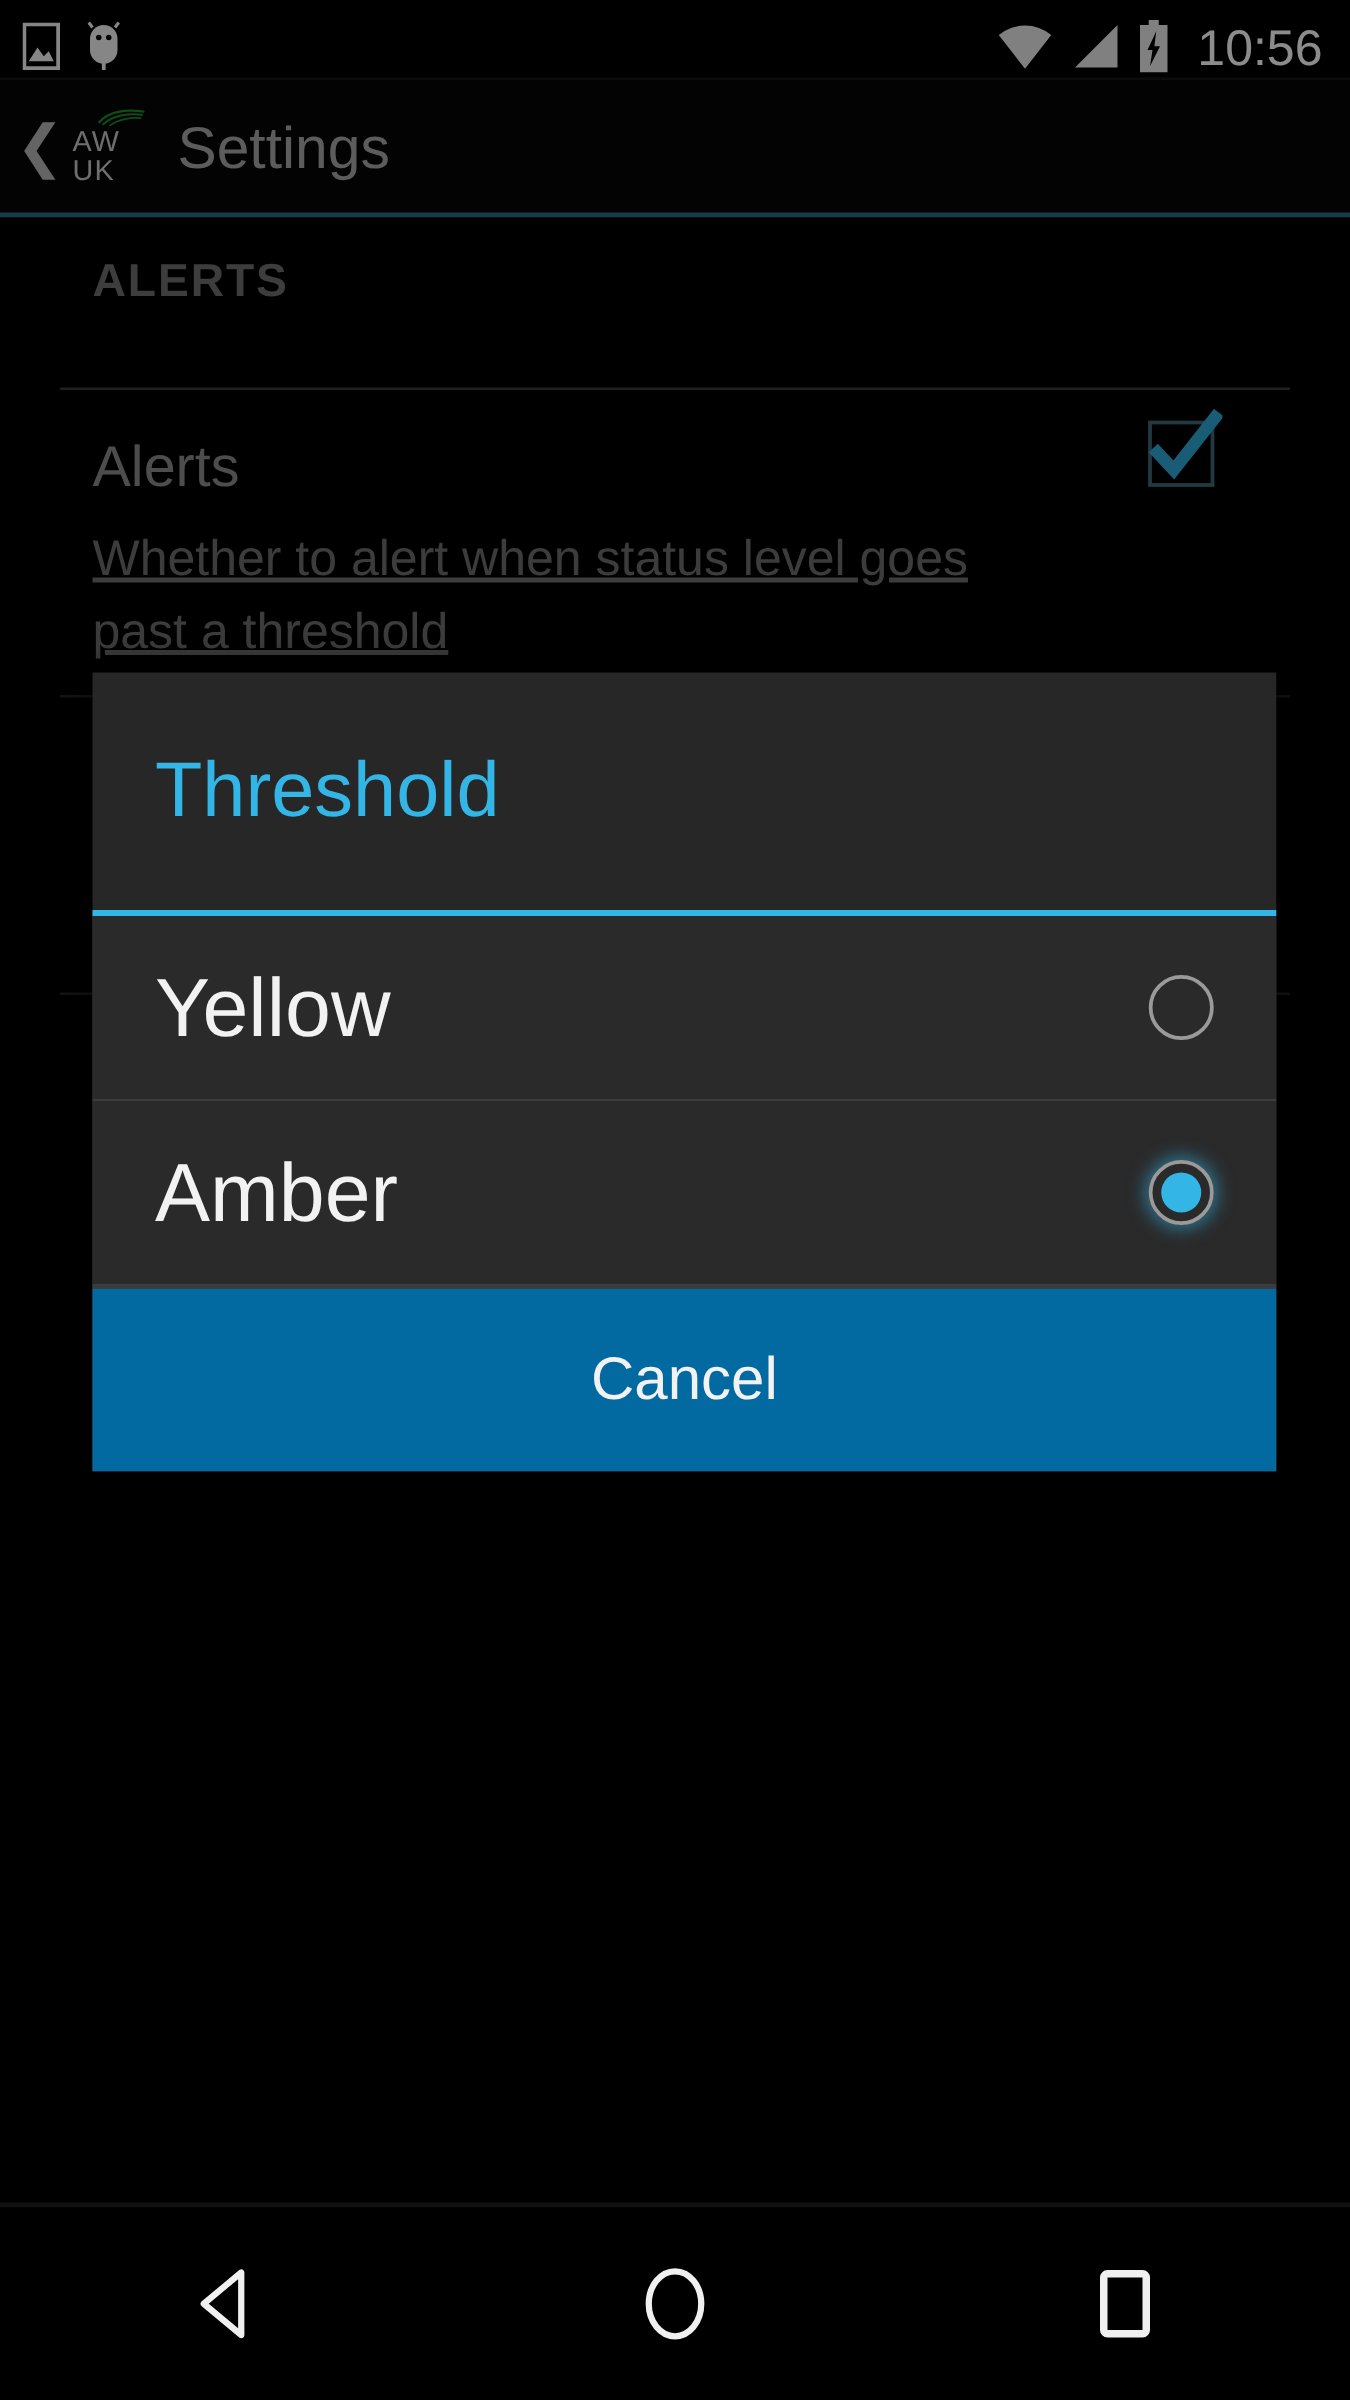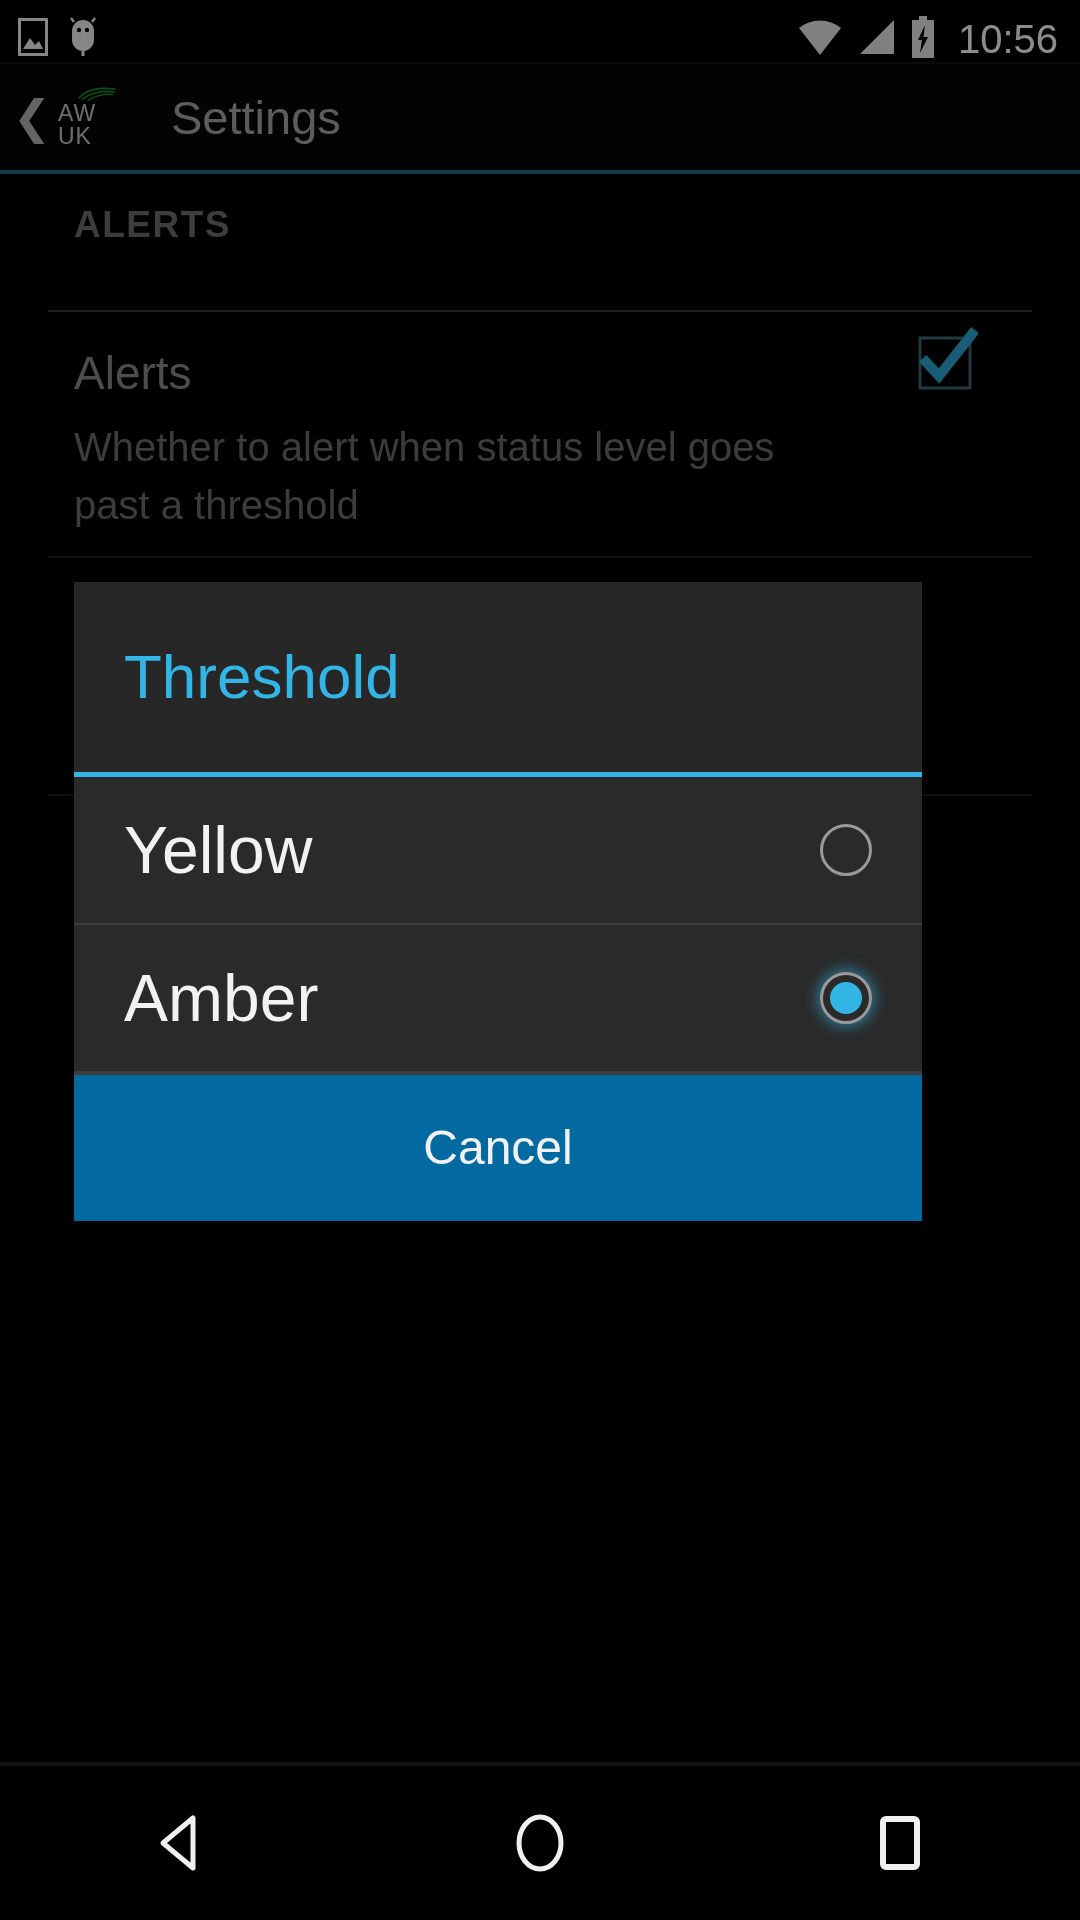--- a/index.html
+++ b/index.html
@@ -101,7 +101,7 @@
   .ab-title {
     color: #a8a8a8;
     font-size: 47px;
-    margin-left: 35px;
+    margin-left: 6px;
     line-height: 1;
     font-weight: 400;
   }

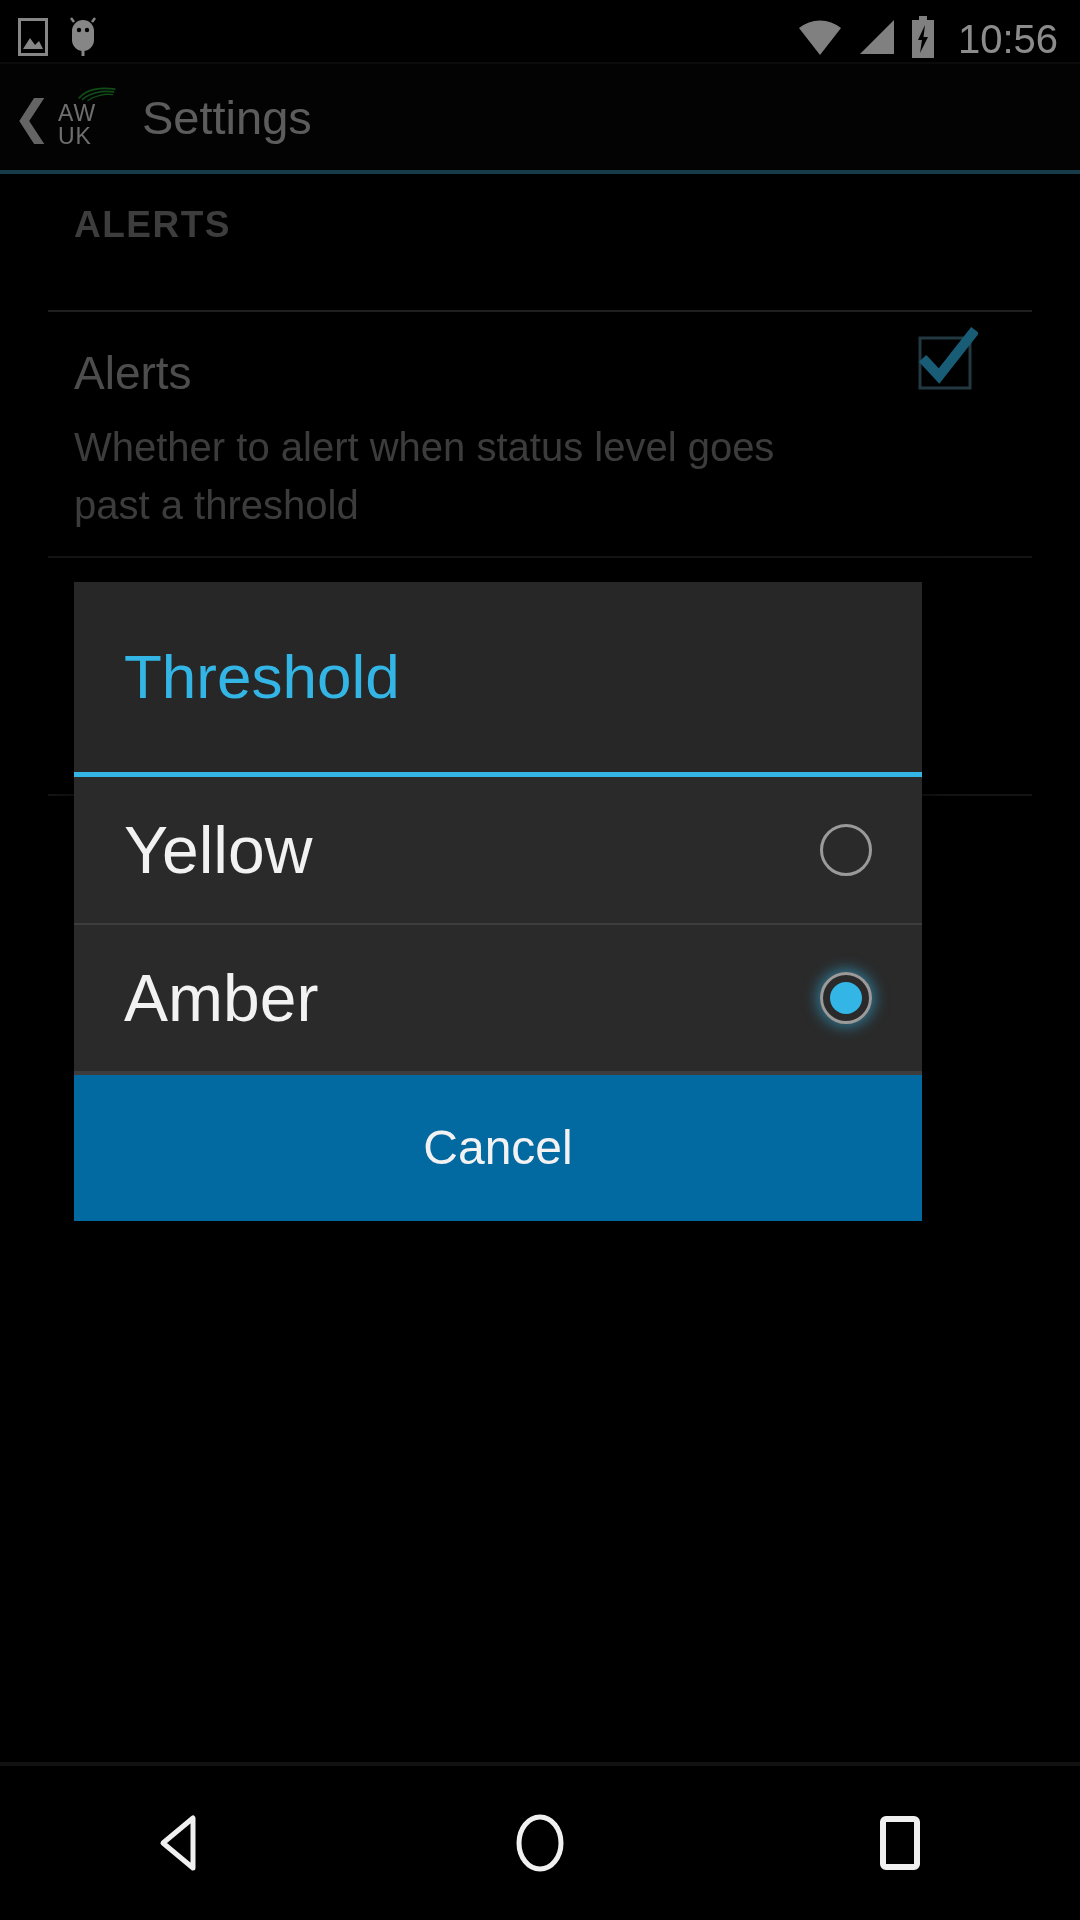--- a/index.html
+++ b/index.html
@@ -156,6 +156,7 @@
     line-height: 58px;
     margin-top: 22px;
     max-width: 740px;
+    text-decoration: underline;
   }
   .pref-check-glyph {
     position: absolute;

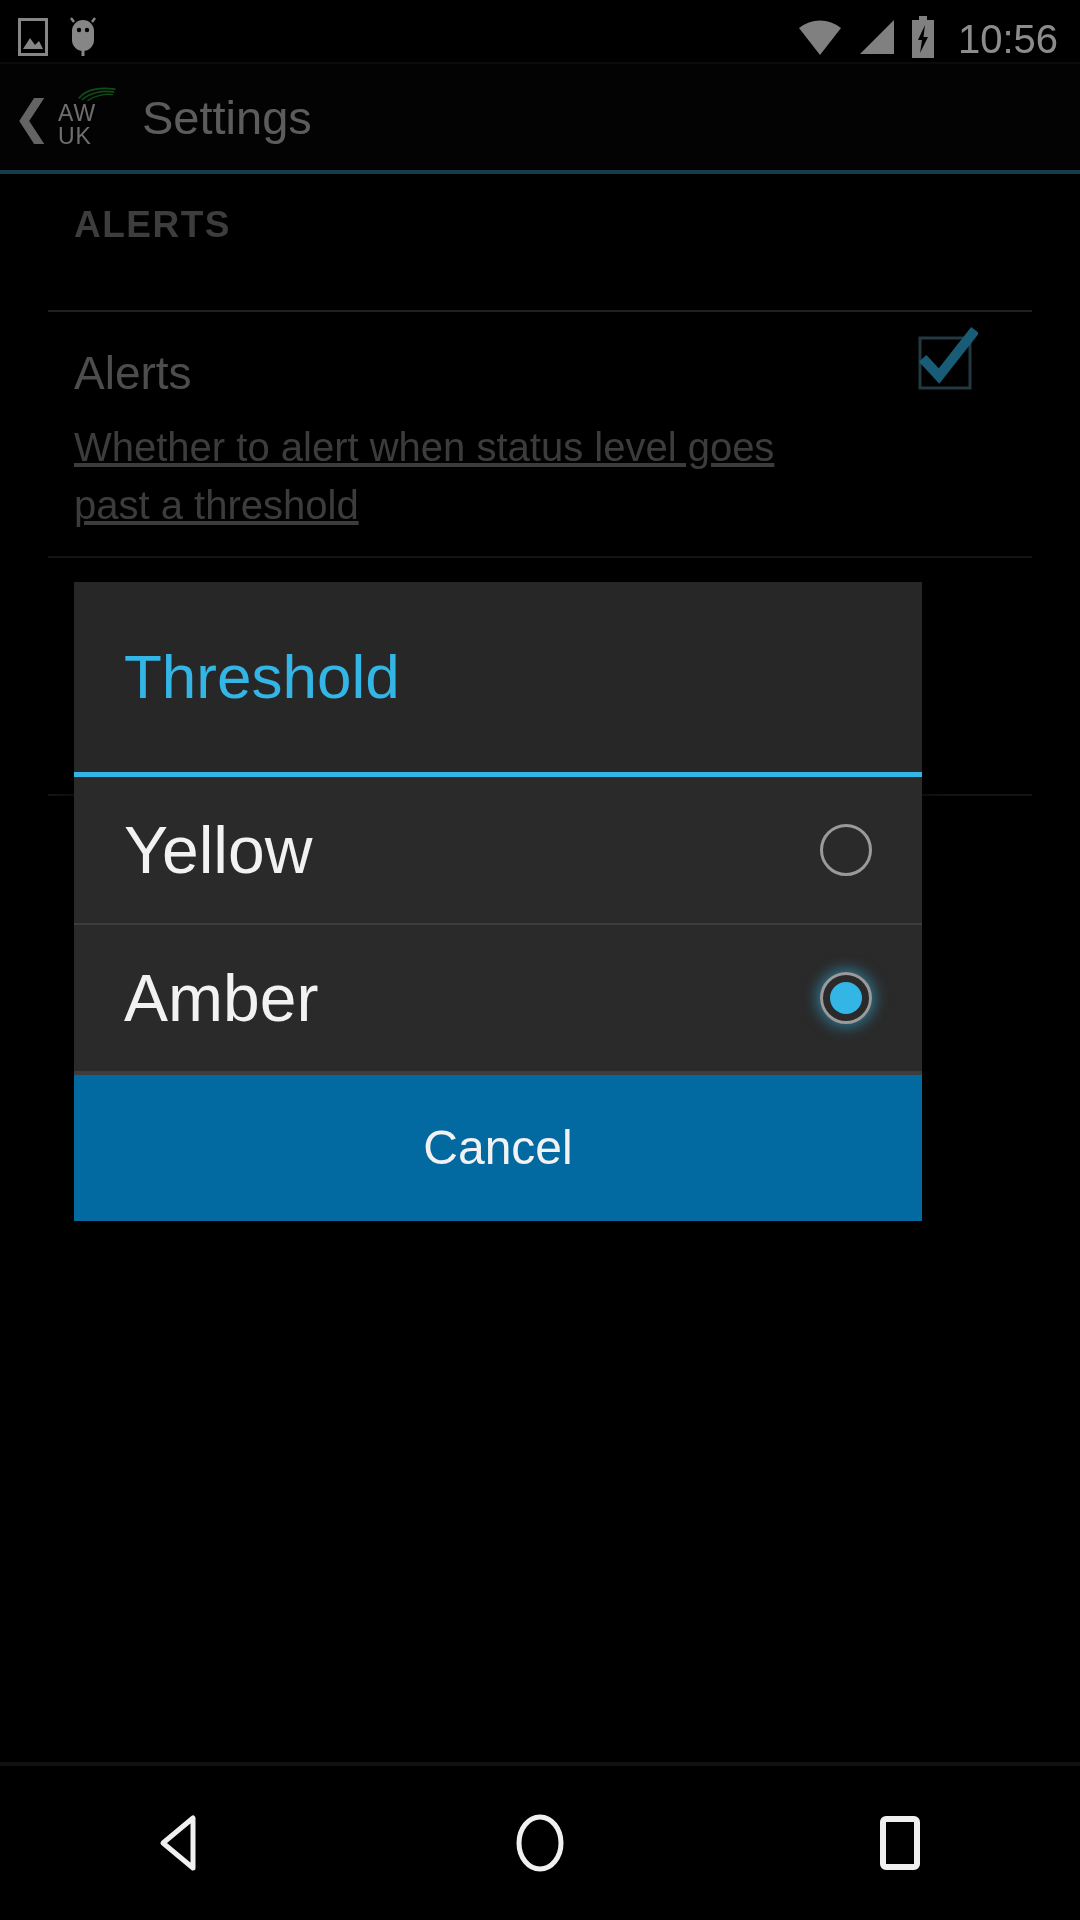--- a/index.html
+++ b/index.html
@@ -193,10 +193,9 @@
     position: absolute;
     top: 538px;
     left: 74px;
-    width: 848px;
+    width: 947px;
     background: #272727;
     box-shadow: 0 0 30px rgba(0,0,0,0.75);
-    margin-top: 44px;
   }
   .dialog-title-wrap {
     height: 190px;

